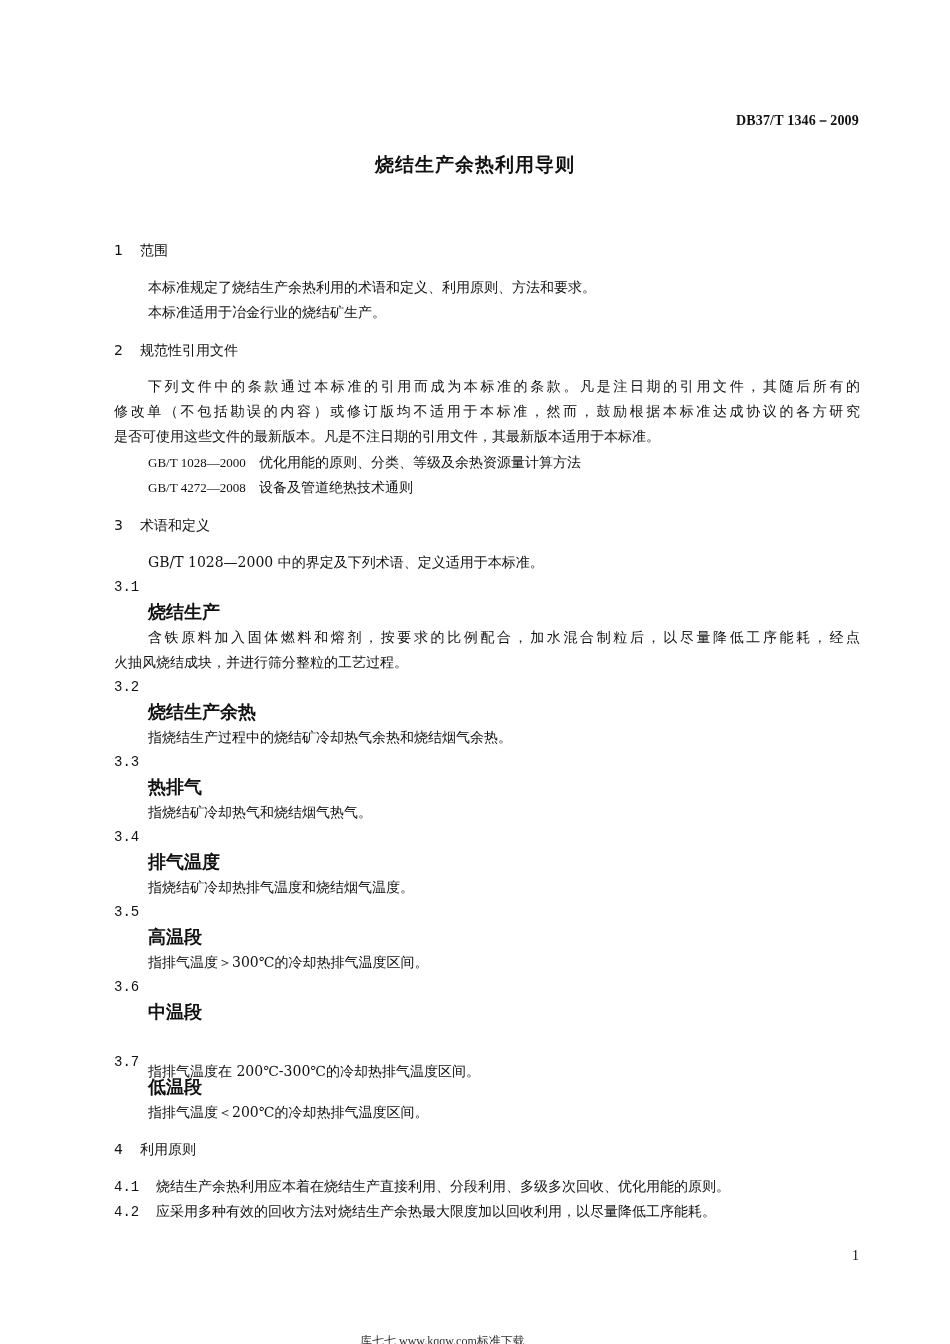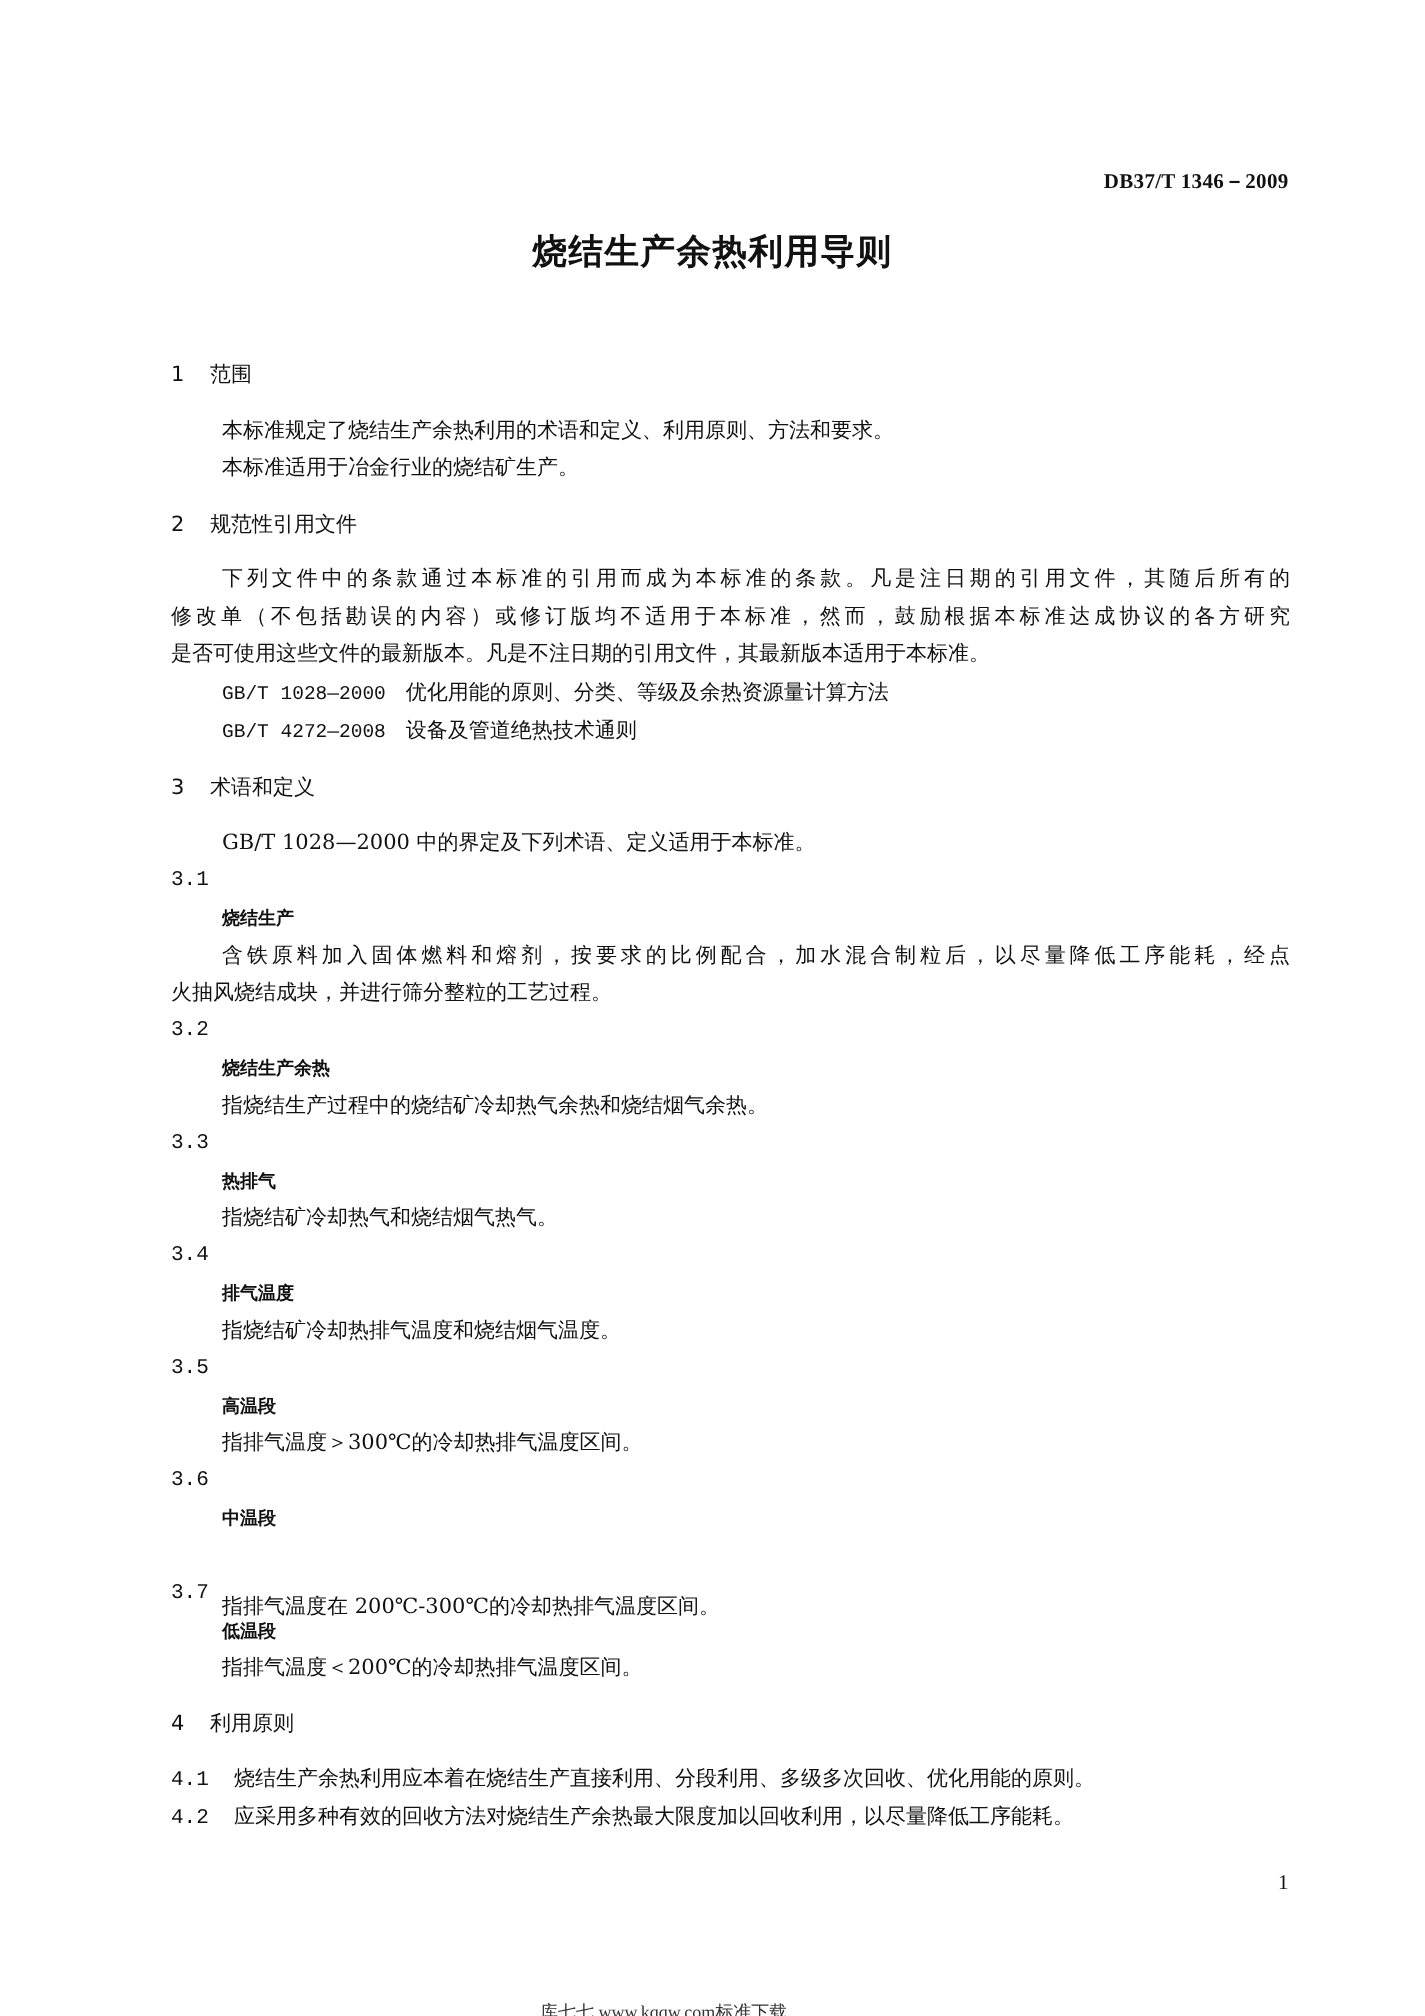--- a/index.html
+++ b/index.html
@@ -8,7 +8,7 @@
   .std-no { position: absolute; top: 112px; right: 91px; font-family: "Liberation Serif", serif;
             font-weight: bold; font-size: 14px; letter-spacing: 0.2px; }
   .title { position: absolute; top: 152px; left: 0; width: 950px; text-align: center;
-           font-family: "DejaVu Sans", sans-serif; font-weight: bold; font-size: 23px; letter-spacing: 1px; }
+           font-family: "DejaVu Sans", sans-serif; font-weight: bold; font-size: 19px; letter-spacing: 1px; }
   .content { position: absolute; left: 114px; width: 746px; top: 236px; font-size: 14px; }
   .row { position: absolute; left: 0; white-space: nowrap; line-height: 20px; }
   .h { font-family: "DejaVu Sans", sans-serif; font-size: 14px; }

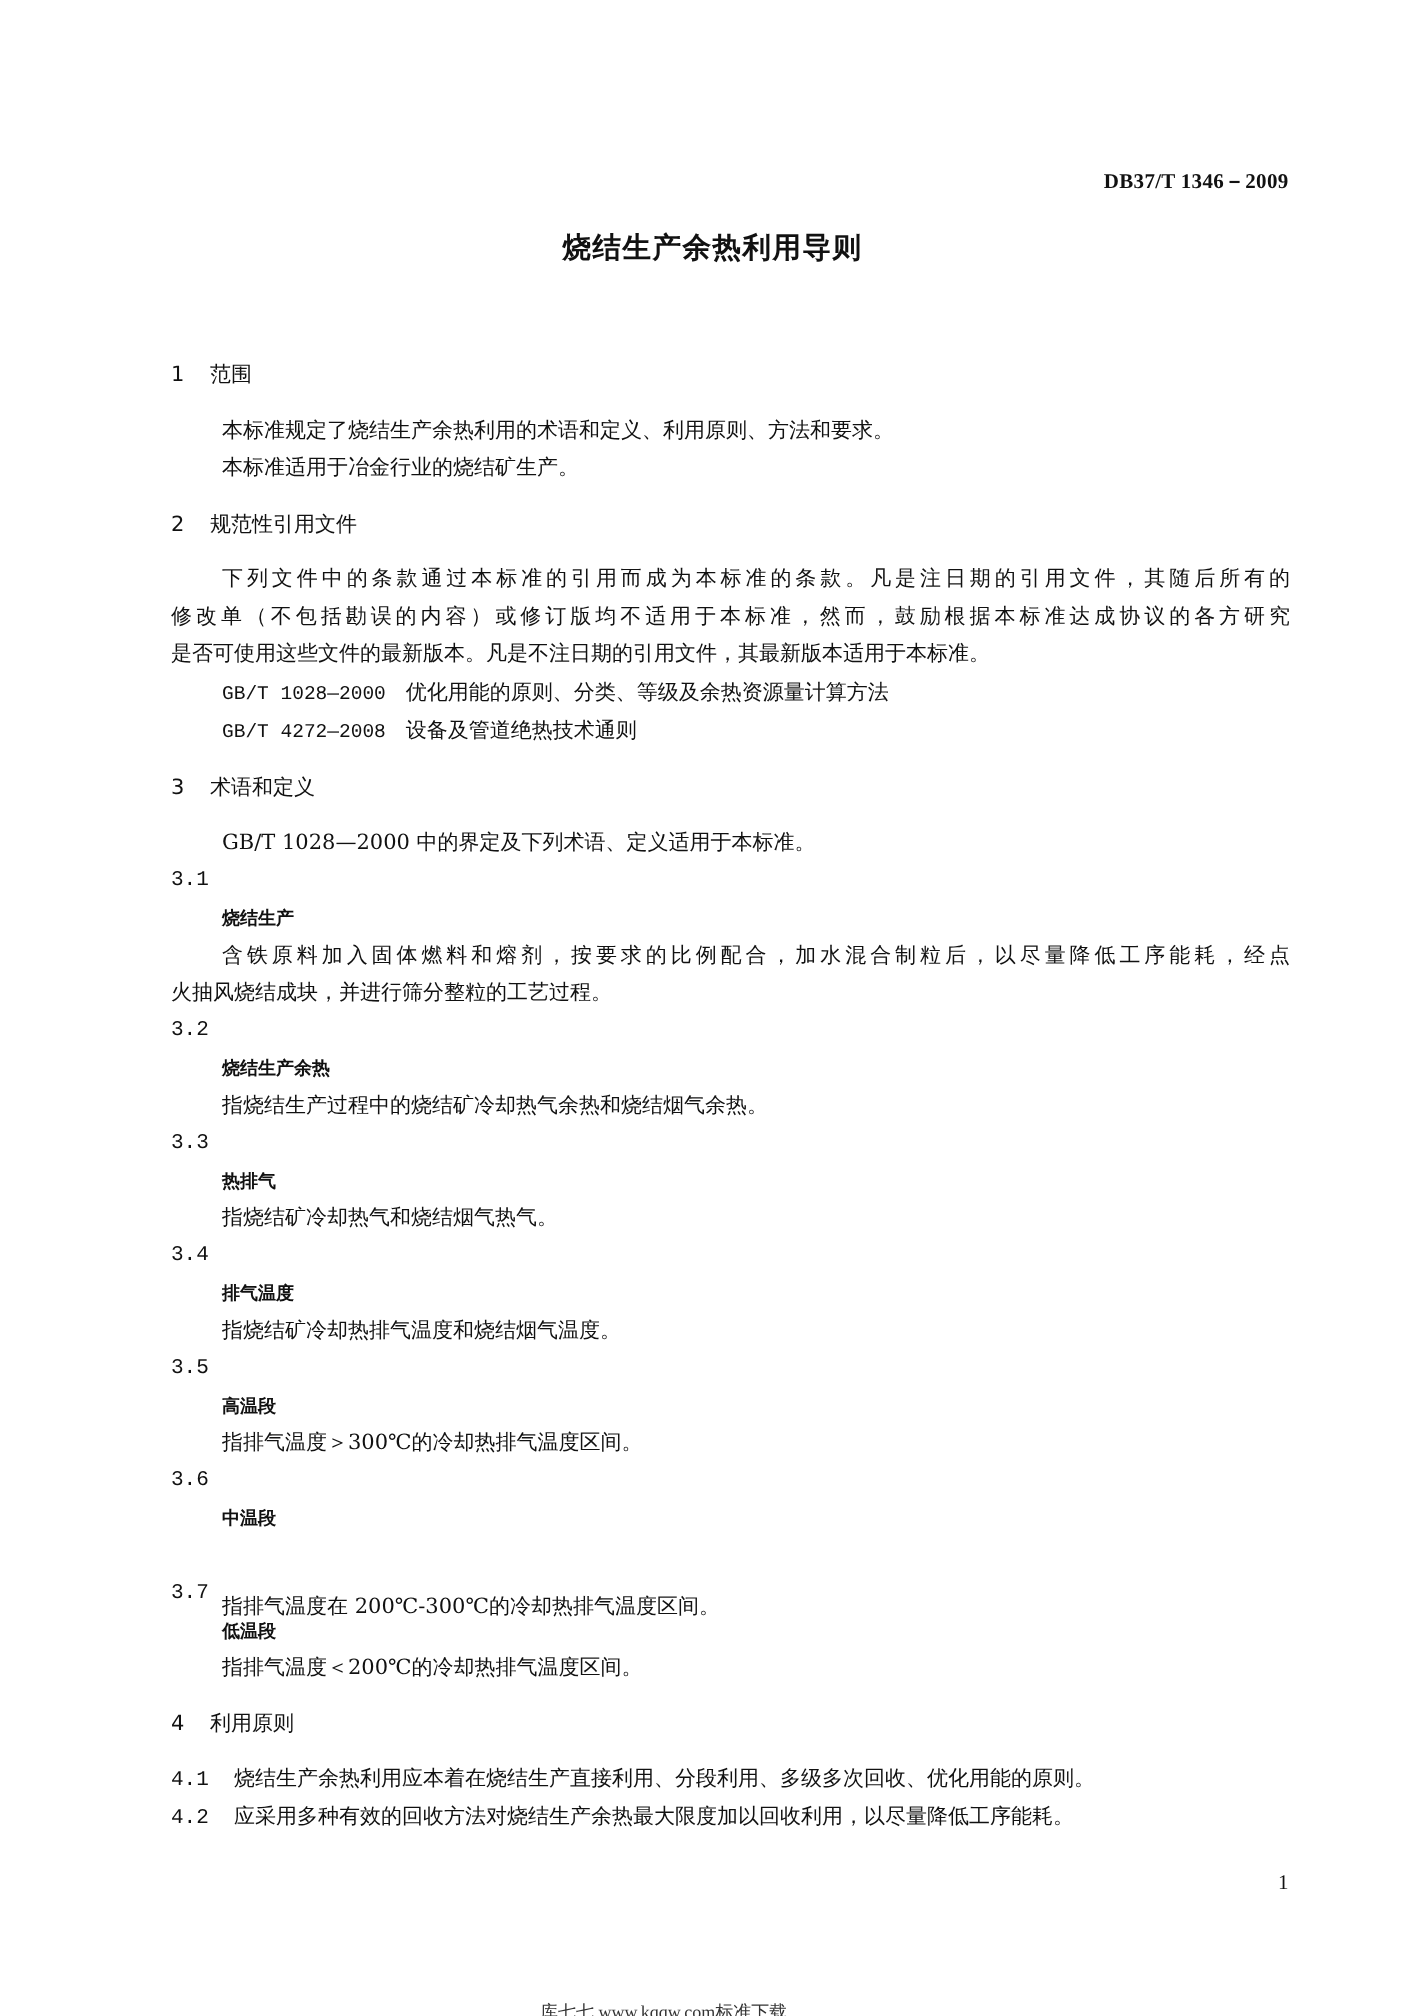--- a/index.html
+++ b/index.html
@@ -15,7 +15,7 @@
   .h .num { display: inline-block; width: 26px; }
   .p { font-size: 14px; }
   .ind { left: 34px; }
-  .mono { font-family: Liberation Mono, monospace; font-size: 13px; text-align: right; }
+  .mono { font-family: Liberation Serif, serif; font-size: 13px; text-align: right; }
   .term { font-family: "DejaVu Sans", sans-serif; font-weight: bold; font-size: 12px; }
   .sub { font-family: Liberation Mono, monospace; font-size: 14px; }
   .just { width: 746px; text-align: justify; text-align-last: justify; white-space: normal; }

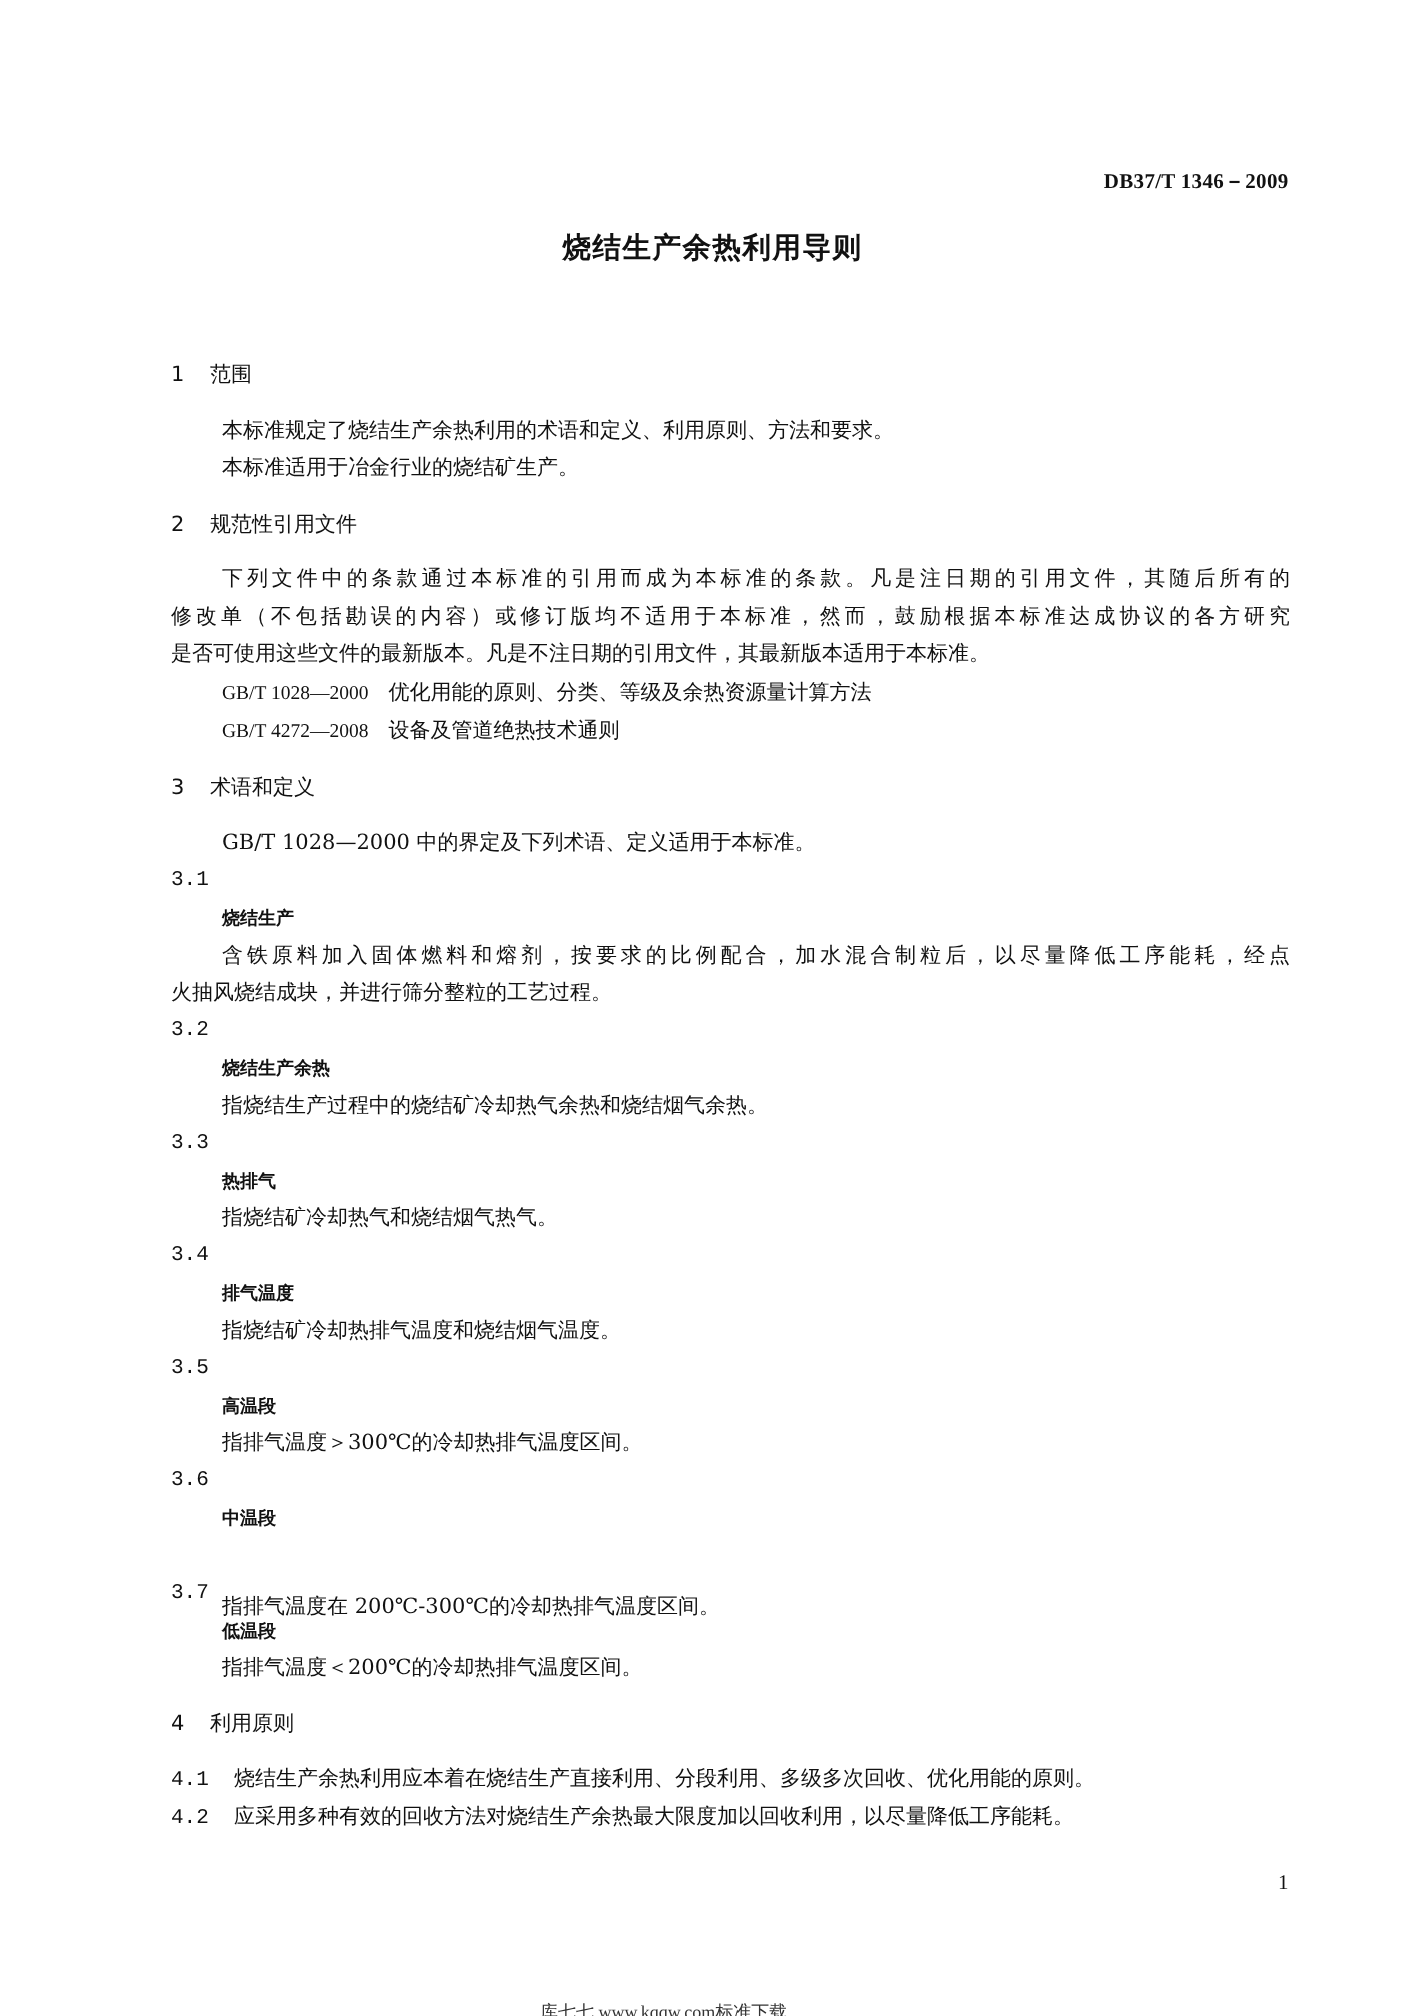--- a/index.html
+++ b/index.html
@@ -16,7 +16,7 @@
   .p { font-size: 14px; }
   .ind { left: 34px; }
   .mono { font-family: Liberation Serif, serif; font-size: 13px; text-align: right; }
-  .term { font-family: "DejaVu Sans", sans-serif; font-weight: bold; font-size: 12px; }
+  .term { font-family: "DejaVu Sans", sans-serif; font-weight: bold; font-size: 18px; }
   .sub { font-family: Liberation Mono, monospace; font-size: 14px; }
   .just { width: 746px; text-align: justify; text-align-last: justify; white-space: normal; }
   .page-num { position: absolute; top: 1248px; right: 91px; font-family: "Liberation Serif", serif; font-size: 14px; }

